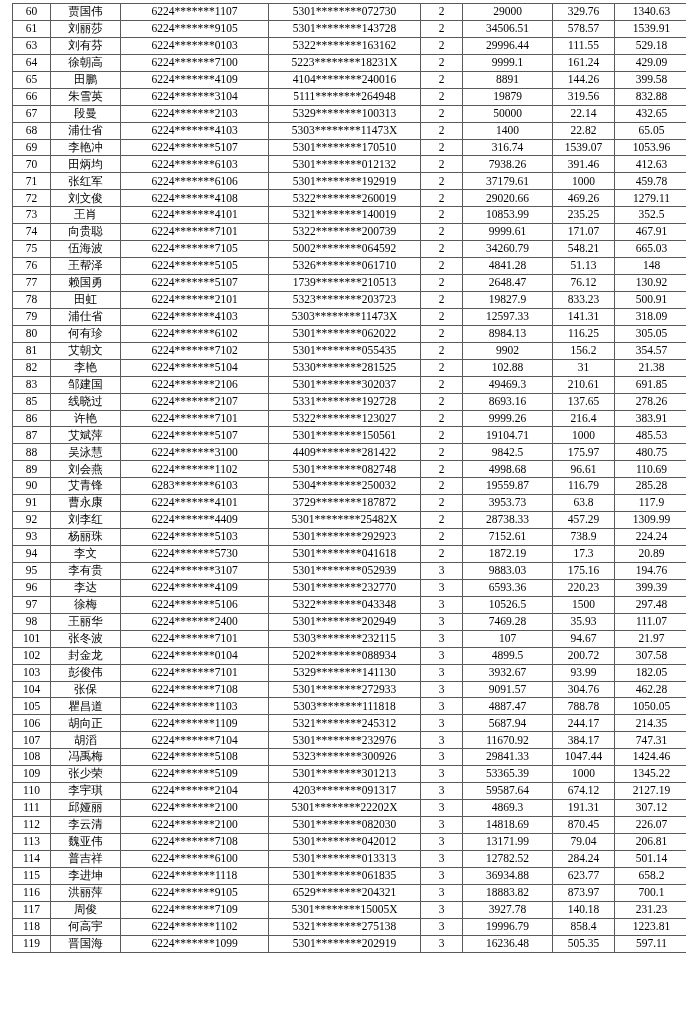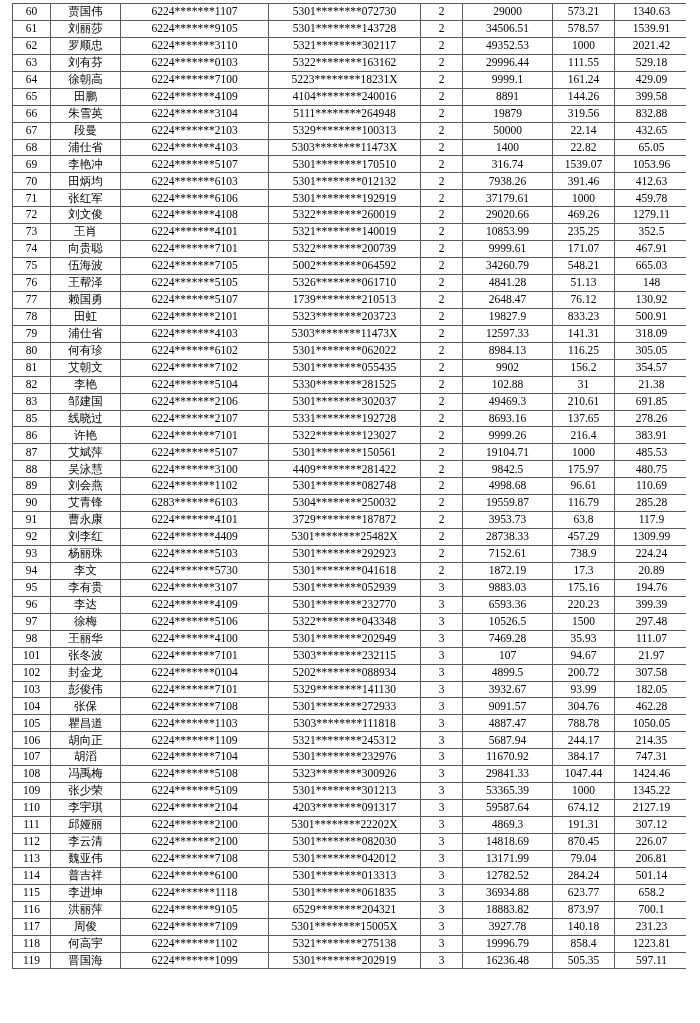--- a/index.html
+++ b/index.html
@@ -65,7 +65,7 @@
           <td>5301********072730</td>
           <td>2</td>
           <td>29000</td>
-          <td>573.21</td>
+          <td>329.76</td>
           <td>1340.63</td>
         </tr>
         <tr>

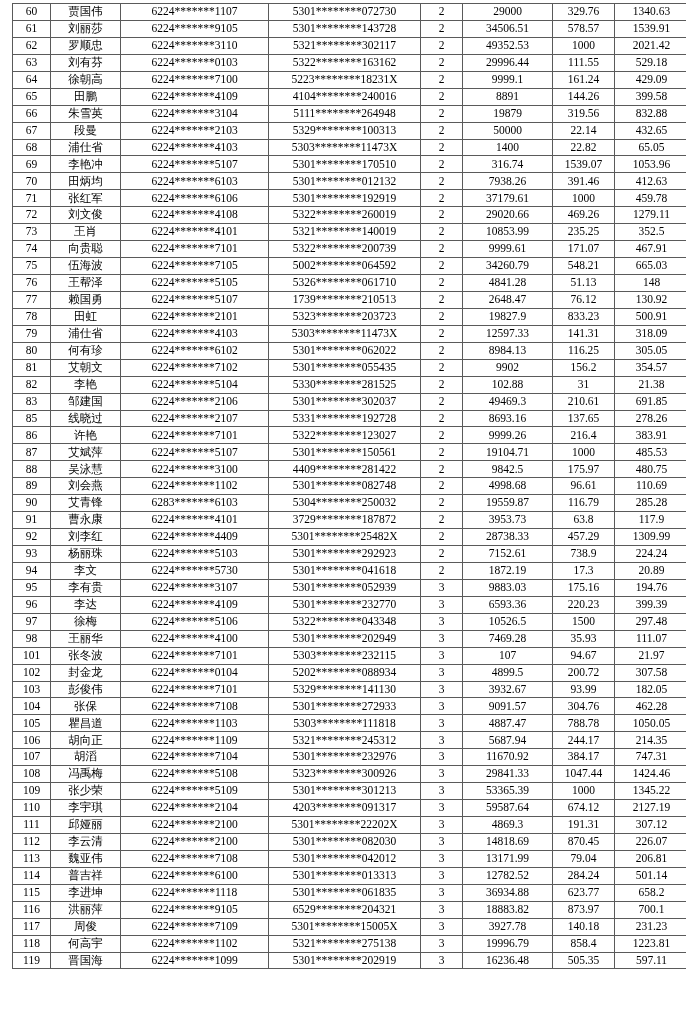--- a/index.html
+++ b/index.html
@@ -79,16 +79,6 @@
           <td>1539.91</td>
         </tr>
         <tr>
-          <td>62</td>
-          <td>罗顺忠</td>
-          <td>6224*******3110</td>
-          <td>5321********302117</td>
-          <td>2</td>
-          <td>49352.53</td>
-          <td>1000</td>
-          <td>2021.42</td>
-        </tr>
-        <tr>
           <td>63</td>
           <td>刘有芬</td>
           <td>6224*******0103</td>

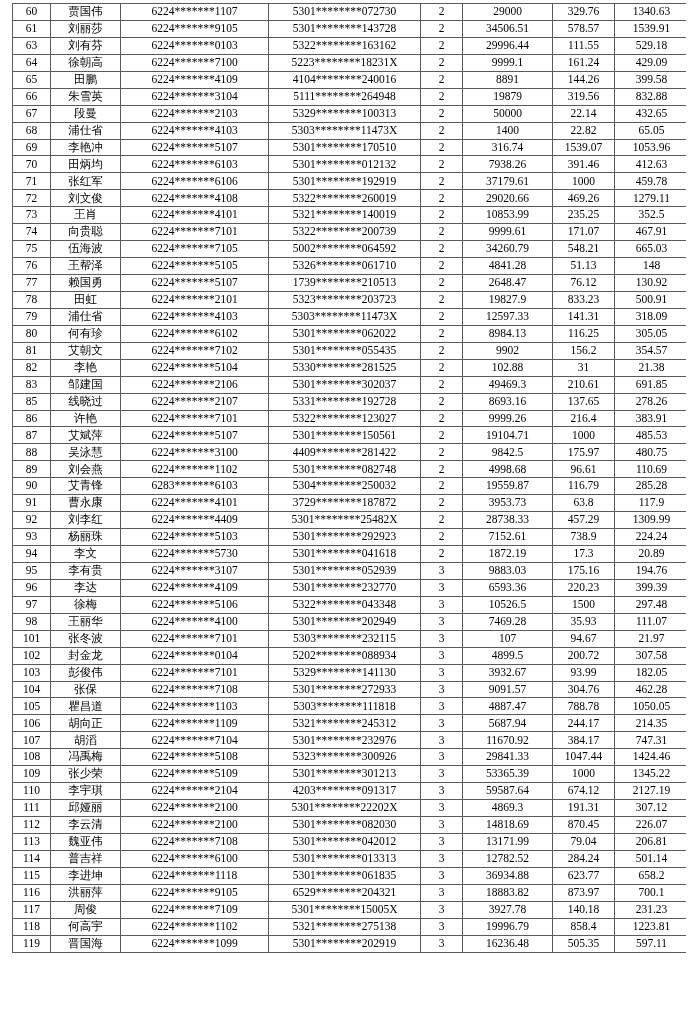--- a/index.html
+++ b/index.html
@@ -421,7 +421,7 @@
         <tr>
           <td>98</td>
           <td>王丽华</td>
-          <td>6224*******4100</td>
+          <td>6224*******2400</td>
           <td>5301********202949</td>
           <td>3</td>
           <td>7469.28</td>

